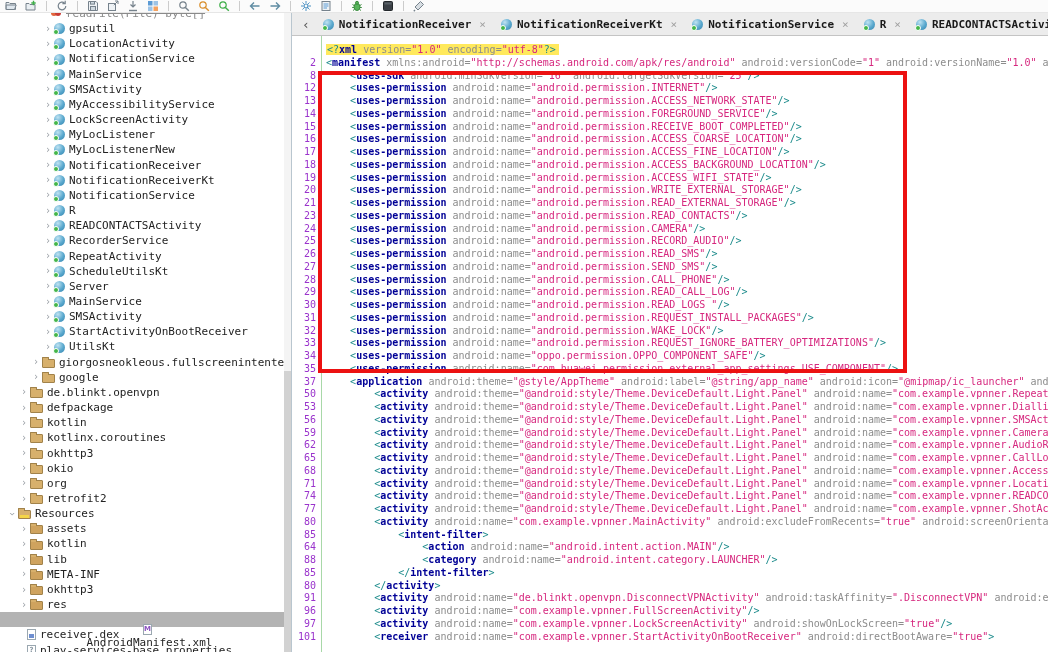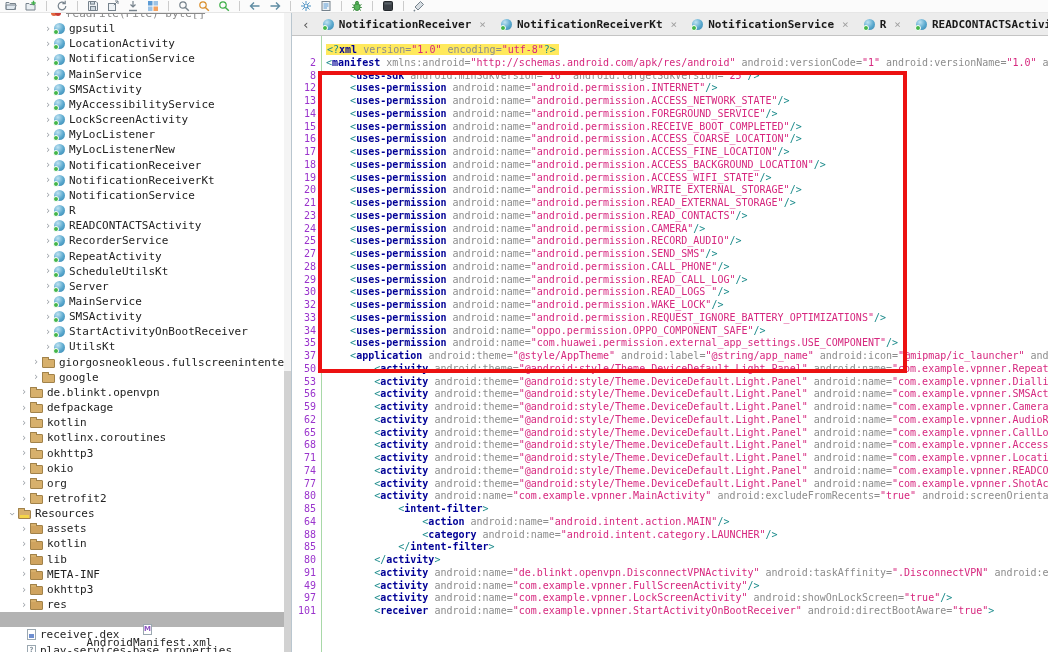--- a/index.html
+++ b/index.html
@@ -446,6 +446,7 @@
           <div class="erow"><span class="gut">23</span><span class="code"><span class="tk-sp">    </span><span class="tk-br">&lt;</span><span class="tk-tag">uses-permission</span><span class="tk-sp"> </span><span class="tk-attr">android:name</span><span class="tk-eq">=</span><span class="tk-val">"android.permission.READ_CONTACTS"</span><span class="tk-br">/&gt;</span></span></div>
           <div class="erow"><span class="gut">24</span><span class="code"><span class="tk-sp">    </span><span class="tk-br">&lt;</span><span class="tk-tag">uses-permission</span><span class="tk-sp"> </span><span class="tk-attr">android:name</span><span class="tk-eq">=</span><span class="tk-val">"android.permission.CAMERA"</span><span class="tk-br">/&gt;</span></span></div>
           <div class="erow"><span class="gut">25</span><span class="code"><span class="tk-sp">    </span><span class="tk-br">&lt;</span><span class="tk-tag">uses-permission</span><span class="tk-sp"> </span><span class="tk-attr">android:name</span><span class="tk-eq">=</span><span class="tk-val">"android.permission.RECORD_AUDIO"</span><span class="tk-br">/&gt;</span></span></div>
+          <div class="erow"><span class="gut">26</span><span class="code"><span class="tk-sp">    </span><span class="tk-br">&lt;</span><span class="tk-tag">uses-permission</span><span class="tk-sp"> </span><span class="tk-attr">android:name</span><span class="tk-eq">=</span><span class="tk-val">"android.permission.READ_SMS"</span><span class="tk-br">/&gt;</span></span></div>
           <div class="erow"><span class="gut">27</span><span class="code"><span class="tk-sp">    </span><span class="tk-br">&lt;</span><span class="tk-tag">uses-permission</span><span class="tk-sp"> </span><span class="tk-attr">android:name</span><span class="tk-eq">=</span><span class="tk-val">"android.permission.SEND_SMS"</span><span class="tk-br">/&gt;</span></span></div>
           <div class="erow"><span class="gut">28</span><span class="code"><span class="tk-sp">    </span><span class="tk-br">&lt;</span><span class="tk-tag">uses-permission</span><span class="tk-sp"> </span><span class="tk-attr">android:name</span><span class="tk-eq">=</span><span class="tk-val">"android.permission.CALL_PHONE"</span><span class="tk-br">/&gt;</span></span></div>
           <div class="erow"><span class="gut">29</span><span class="code"><span class="tk-sp">    </span><span class="tk-br">&lt;</span><span class="tk-tag">uses-permission</span><span class="tk-sp"> </span><span class="tk-attr">android:name</span><span class="tk-eq">=</span><span class="tk-val">"android.permission.READ_CALL_LOG"</span><span class="tk-br">/&gt;</span></span></div>

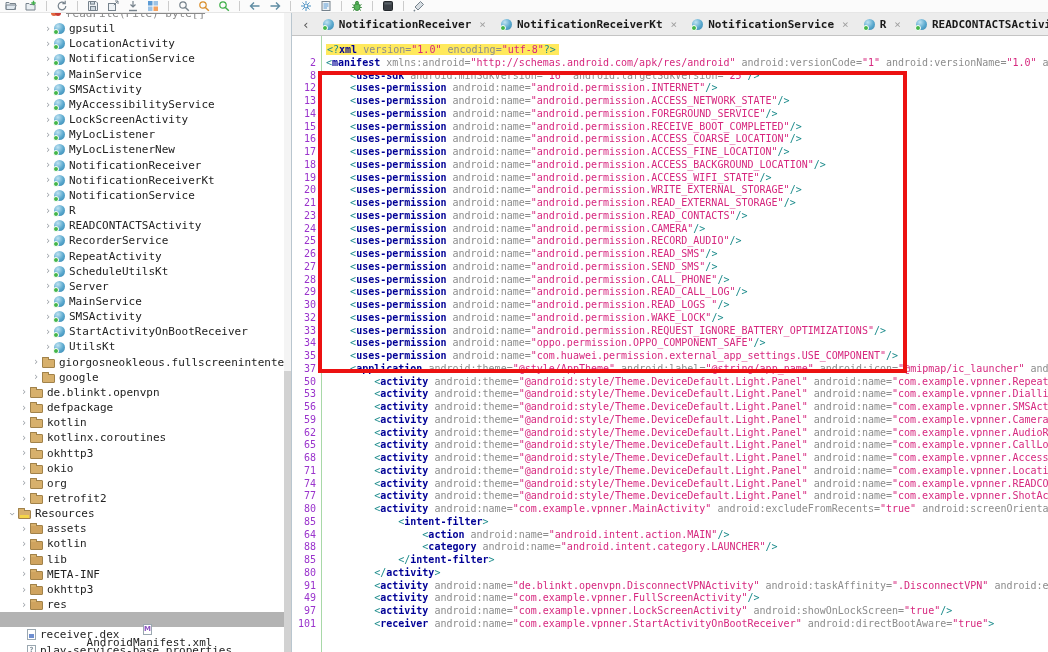--- a/index.html
+++ b/index.html
@@ -451,6 +451,7 @@
           <div class="erow"><span class="gut">28</span><span class="code"><span class="tk-sp">    </span><span class="tk-br">&lt;</span><span class="tk-tag">uses-permission</span><span class="tk-sp"> </span><span class="tk-attr">android:name</span><span class="tk-eq">=</span><span class="tk-val">"android.permission.CALL_PHONE"</span><span class="tk-br">/&gt;</span></span></div>
           <div class="erow"><span class="gut">29</span><span class="code"><span class="tk-sp">    </span><span class="tk-br">&lt;</span><span class="tk-tag">uses-permission</span><span class="tk-sp"> </span><span class="tk-attr">android:name</span><span class="tk-eq">=</span><span class="tk-val">"android.permission.READ_CALL_LOG"</span><span class="tk-br">/&gt;</span></span></div>
           <div class="erow"><span class="gut">30</span><span class="code"><span class="tk-sp">    </span><span class="tk-br">&lt;</span><span class="tk-tag">uses-permission</span><span class="tk-sp"> </span><span class="tk-attr">android:name</span><span class="tk-eq">=</span><span class="tk-val">"android.permission.READ_LOGS "</span><span class="tk-br">/&gt;</span></span></div>
+          <div class="erow"><span class="gut">31</span><span class="code"><span class="tk-sp">    </span><span class="tk-br">&lt;</span><span class="tk-tag">uses-permission</span><span class="tk-sp"> </span><span class="tk-attr">android:name</span><span class="tk-eq">=</span><span class="tk-val">"android.permission.REQUEST_INSTALL_PACKAGES"</span><span class="tk-br">/&gt;</span></span></div>
           <div class="erow"><span class="gut">32</span><span class="code"><span class="tk-sp">    </span><span class="tk-br">&lt;</span><span class="tk-tag">uses-permission</span><span class="tk-sp"> </span><span class="tk-attr">android:name</span><span class="tk-eq">=</span><span class="tk-val">"android.permission.WAKE_LOCK"</span><span class="tk-br">/&gt;</span></span></div>
           <div class="erow"><span class="gut">33</span><span class="code"><span class="tk-sp">    </span><span class="tk-br">&lt;</span><span class="tk-tag">uses-permission</span><span class="tk-sp"> </span><span class="tk-attr">android:name</span><span class="tk-eq">=</span><span class="tk-val">"android.permission.REQUEST_IGNORE_BATTERY_OPTIMIZATIONS"</span><span class="tk-br">/&gt;</span></span></div>
           <div class="erow"><span class="gut">34</span><span class="code"><span class="tk-sp">    </span><span class="tk-br">&lt;</span><span class="tk-tag">uses-permission</span><span class="tk-sp"> </span><span class="tk-attr">android:name</span><span class="tk-eq">=</span><span class="tk-val">"oppo.permission.OPPO_COMPONENT_SAFE"</span><span class="tk-br">/&gt;</span></span></div>

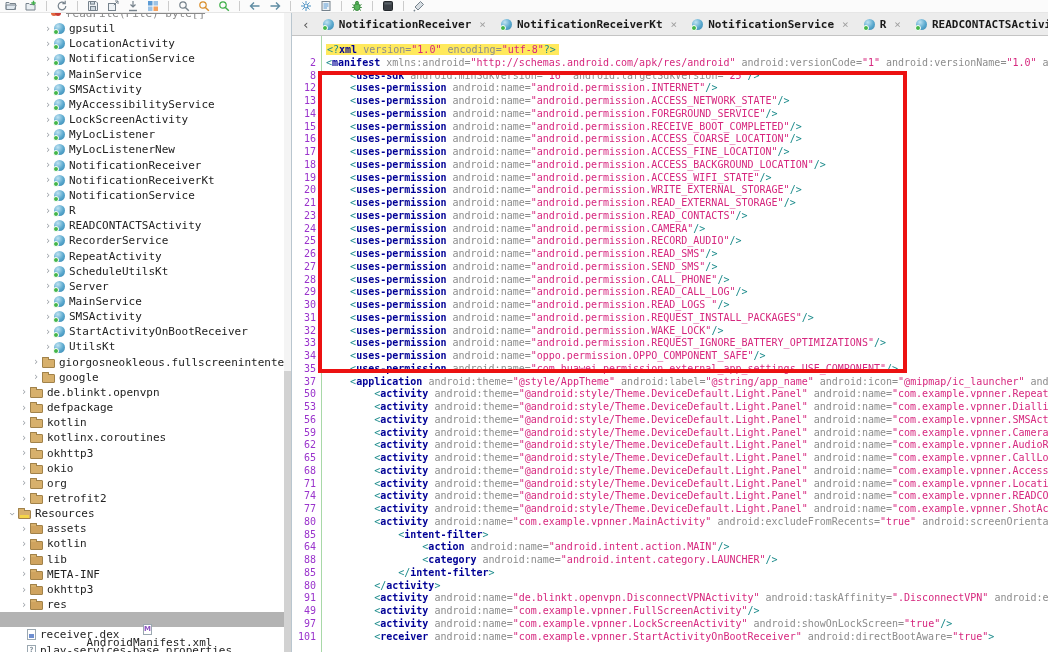--- a/index.html
+++ b/index.html
@@ -474,7 +474,7 @@
           <div class="erow"><span class="gut">85</span><span class="code"><span class="tk-sp">            </span><span class="tk-br">&lt;/</span><span class="tk-tag">intent-filter</span><span class="tk-br">&gt;</span></span></div>
           <div class="erow"><span class="gut">80</span><span class="code"><span class="tk-sp">        </span><span class="tk-br">&lt;/</span><span class="tk-tag">activity</span><span class="tk-br">&gt;</span></span></div>
           <div class="erow"><span class="gut">91</span><span class="code"><span class="tk-sp">        </span><span class="tk-br">&lt;</span><span class="tk-tag">activity</span><span class="tk-sp"> </span><span class="tk-attr">android:name</span><span class="tk-eq">=</span><span class="tk-val">"de.blinkt.openvpn.DisconnectVPNActivity"</span><span class="tk-sp"> </span><span class="tk-attr">android:taskAffinity</span><span class="tk-eq">=</span><span class="tk-val">".DisconnectVPN"</span><span class="tk-sp"> </span><span class="tk-tx">android:e</span></span></div>
-          <div class="erow"><span class="gut">49</span><span class="code"><span class="tk-sp">        </span><span class="tk-br">&lt;</span><span class="tk-tag">activity</span><span class="tk-sp"> </span><span class="tk-attr">android:name</span><span class="tk-eq">=</span><span class="tk-val">"com.example.vpnner.FullScreenActivity"</span><span class="tk-br">/&gt;</span></span></div>
+          <div class="erow"><span class="gut">96</span><span class="code"><span class="tk-sp">        </span><span class="tk-br">&lt;</span><span class="tk-tag">activity</span><span class="tk-sp"> </span><span class="tk-attr">android:name</span><span class="tk-eq">=</span><span class="tk-val">"com.example.vpnner.FullScreenActivity"</span><span class="tk-br">/&gt;</span></span></div>
           <div class="erow"><span class="gut">97</span><span class="code"><span class="tk-sp">        </span><span class="tk-br">&lt;</span><span class="tk-tag">activity</span><span class="tk-sp"> </span><span class="tk-attr">android:name</span><span class="tk-eq">=</span><span class="tk-val">"com.example.vpnner.LockScreenActivity"</span><span class="tk-sp"> </span><span class="tk-attr">android:showOnLockScreen</span><span class="tk-eq">=</span><span class="tk-val">"true"</span><span class="tk-br">/&gt;</span></span></div>
           <div class="erow"><span class="gut">101</span><span class="code"><span class="tk-sp">        </span><span class="tk-br">&lt;</span><span class="tk-tag">receiver</span><span class="tk-sp"> </span><span class="tk-attr">android:name</span><span class="tk-eq">=</span><span class="tk-val">"com.example.vpnner.StartActivityOnBootReceiver"</span><span class="tk-sp"> </span><span class="tk-attr">android:directBootAware</span><span class="tk-eq">=</span><span class="tk-val">"true"</span><span class="tk-br">&gt;</span></span></div>
         </div>

